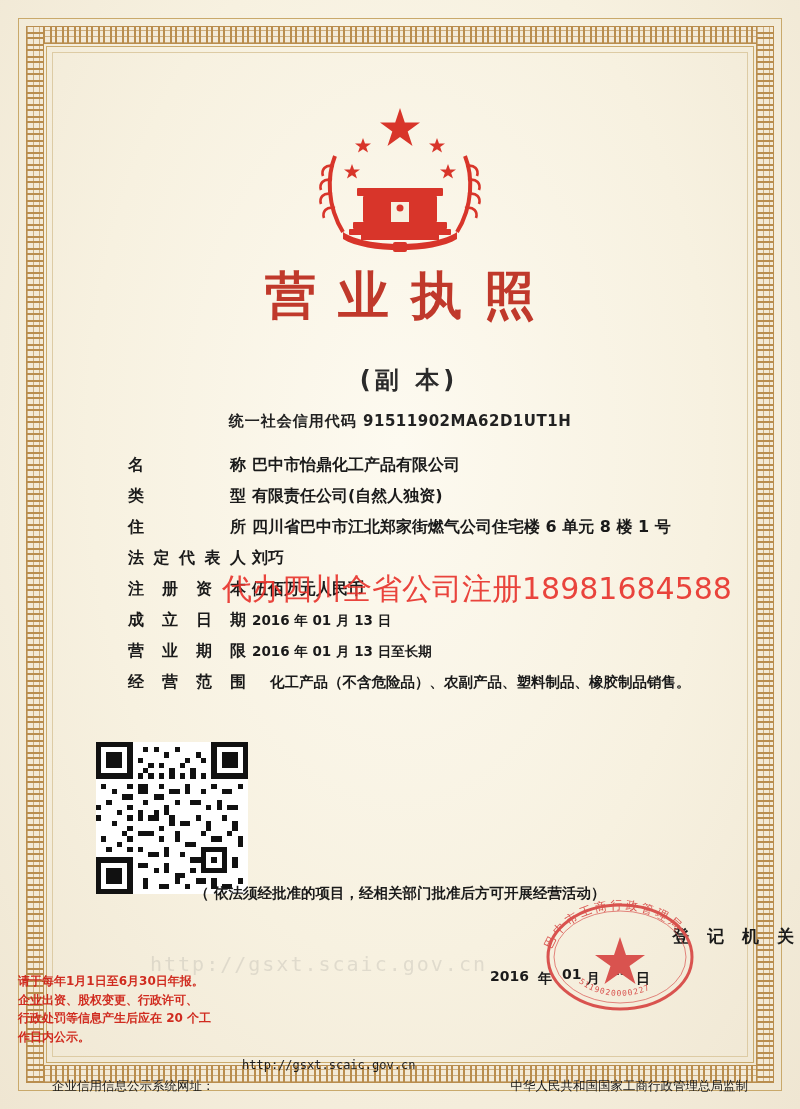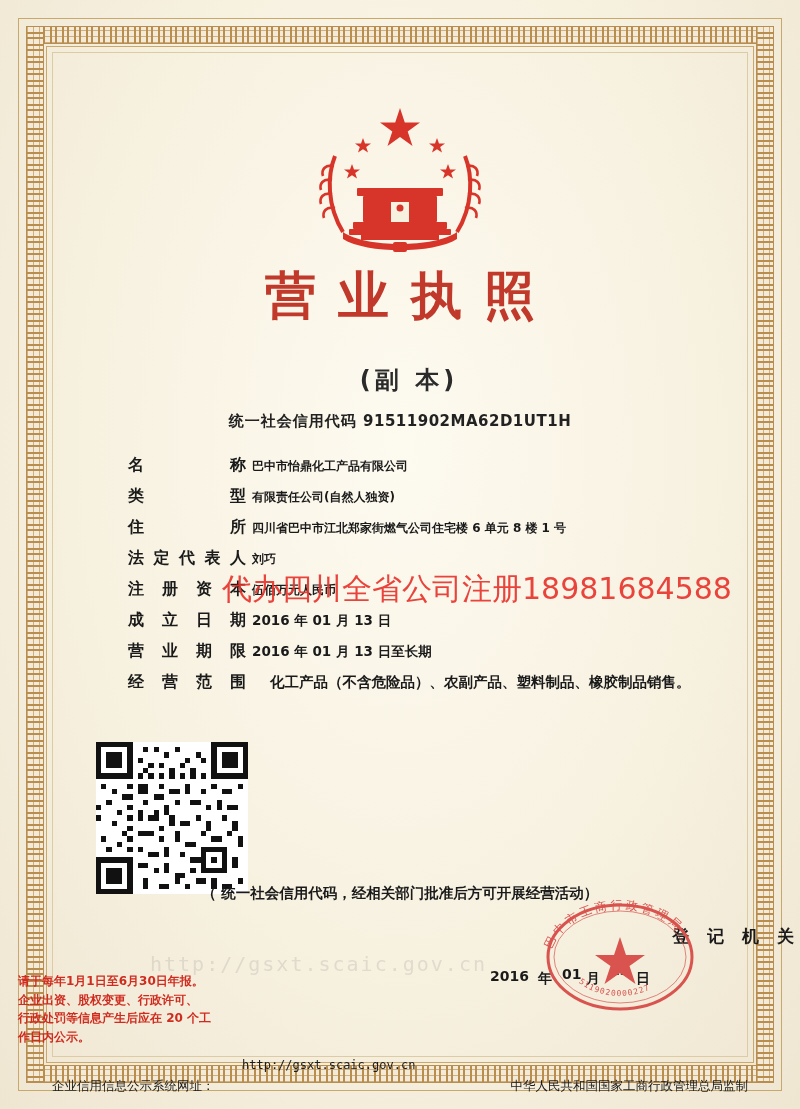--- a/index.html
+++ b/index.html
@@ -96,7 +96,7 @@
   }
   .lab span{display:inline-block;}
   .val{
-    font-size:12px;font-weight:bold;color:#1a1a1a;
+    font-size:16px;font-weight:bold;color:#1a1a1a;
     padding-left:6px;white-space:nowrap;
   }
   .val.small{font-size:13.5px;}

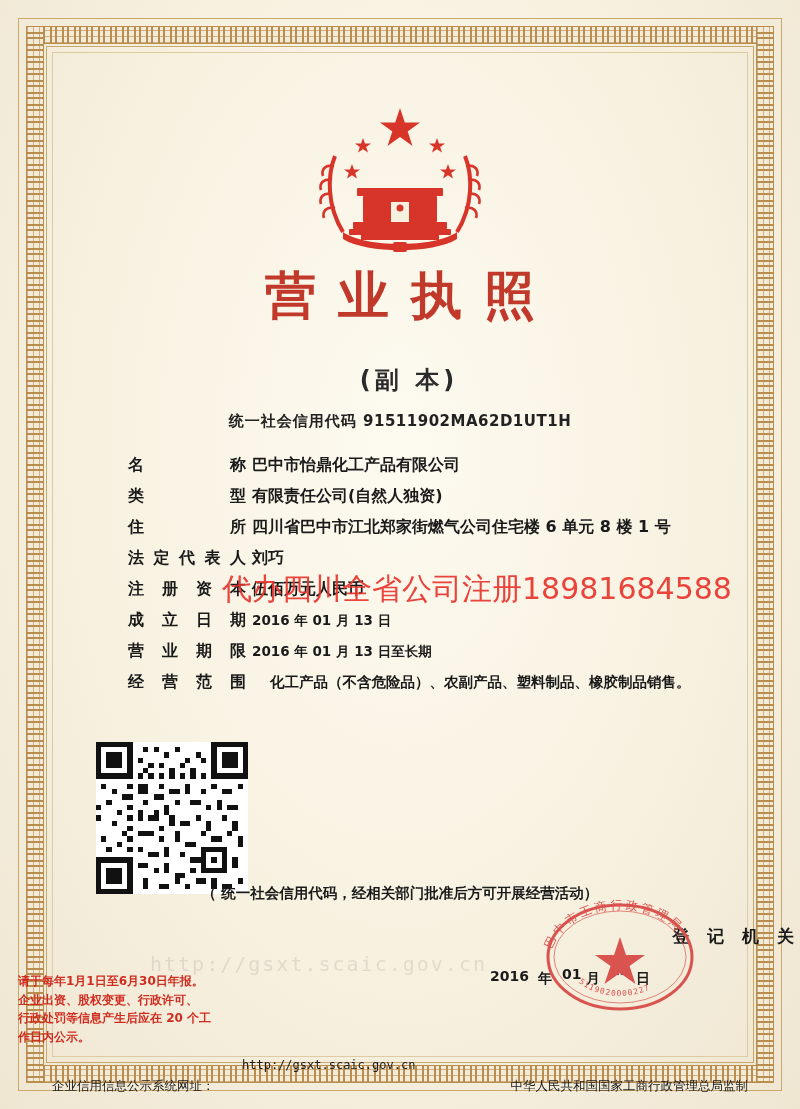--- a/index.html
+++ b/index.html
@@ -425,7 +425,7 @@
 
   <div id="ghost-url">http://gsxt.scaic.gov.cn</div>
 
-  <div id="note-paren">（ 统一社会信用代码，经相关部门批准后方可开展经营活动）</div>
+  <div id="note-paren">（ 依法须经批准的项目，经相关部门批准后方可开展经营活动）</div>
   <div id="reg-org">登 记 机 关</div>
 
   <div id="dateline">

